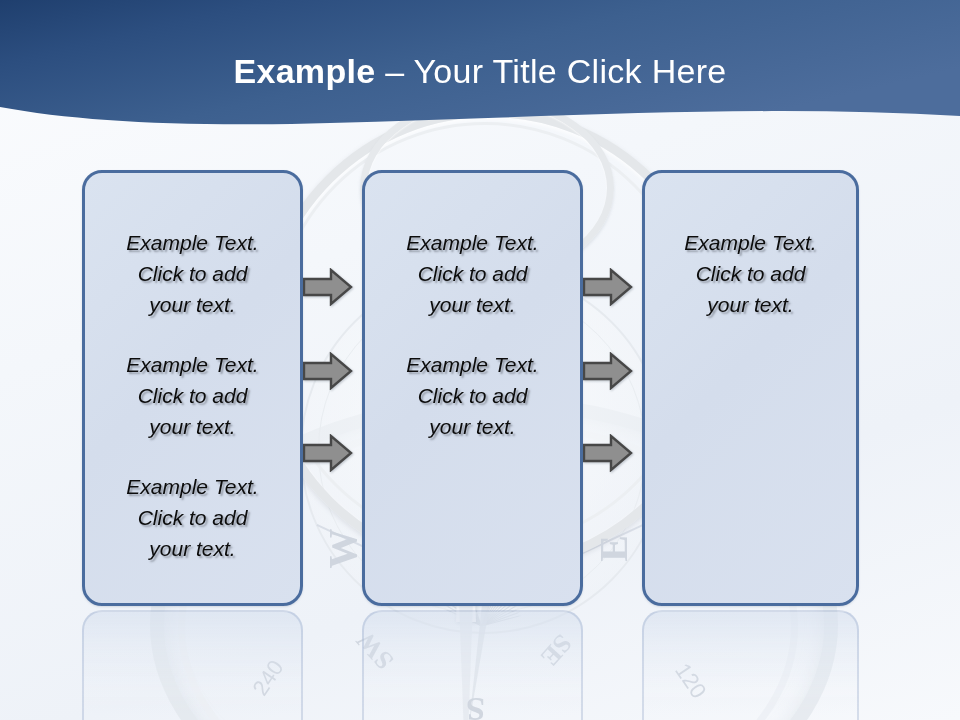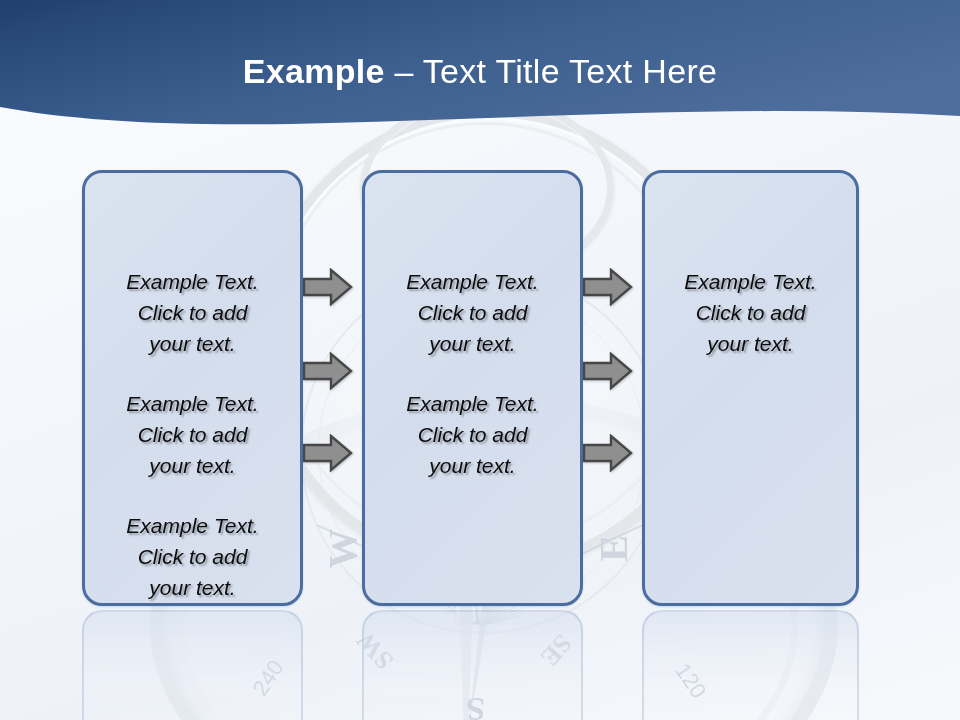--- a/index.html
+++ b/index.html
@@ -366,7 +366,7 @@
   </div>
 
   <div class="title">
-    <span class="t-strong">Example</span><span class="t-rest"> – Text Title Text Here</span>
+    <span class="t-strong">Example</span><span class="t-rest"> – Your Title Click Here</span>
   </div>
 
   <div class="reflection flip" id="refl1"></div>

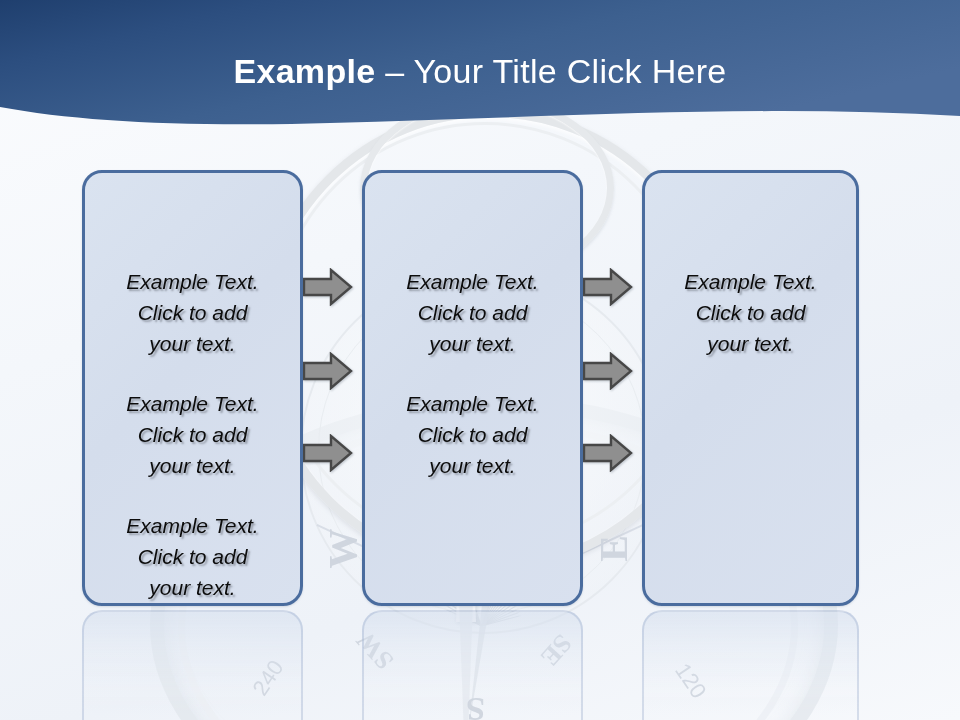--- a/index.html
+++ b/index.html
@@ -226,7 +226,6 @@
   .box-inner {
     padding-top: 54px;
     text-align: center;
-    margin-top: 39px;
   }
   .para {
     font-family: "Liberation Sans", sans-serif;

